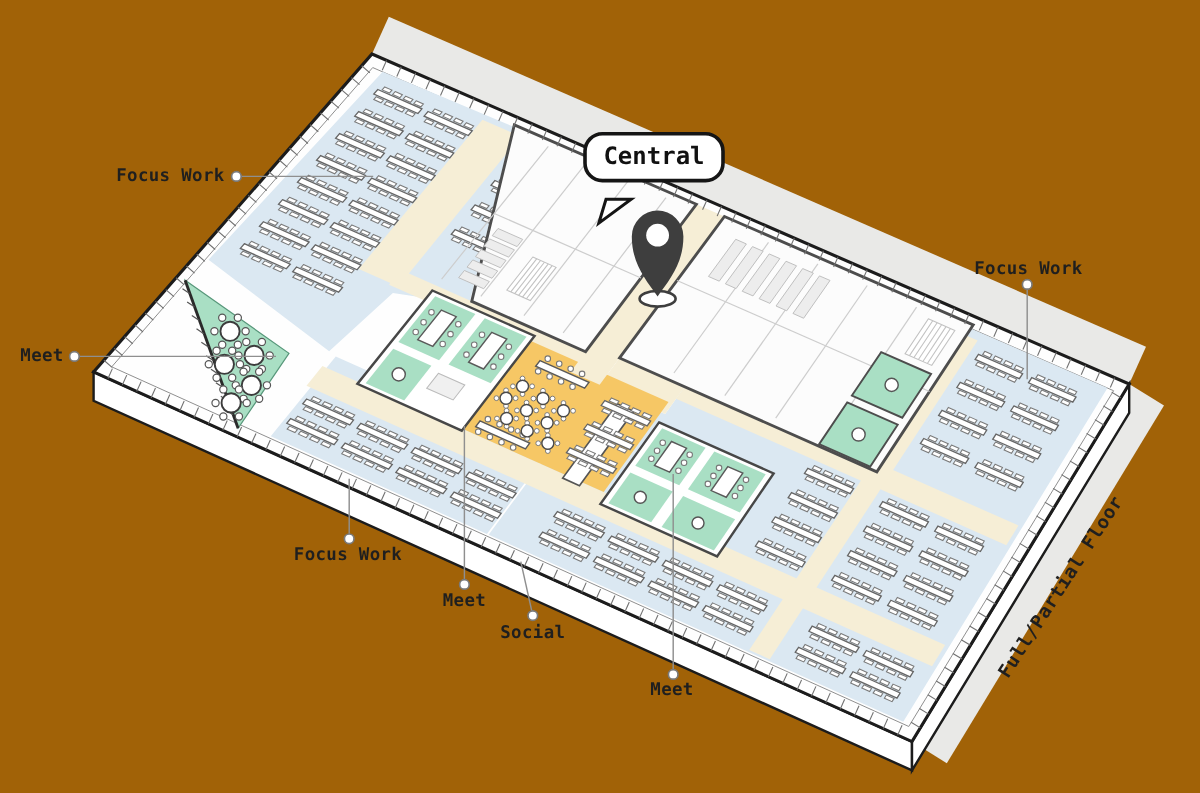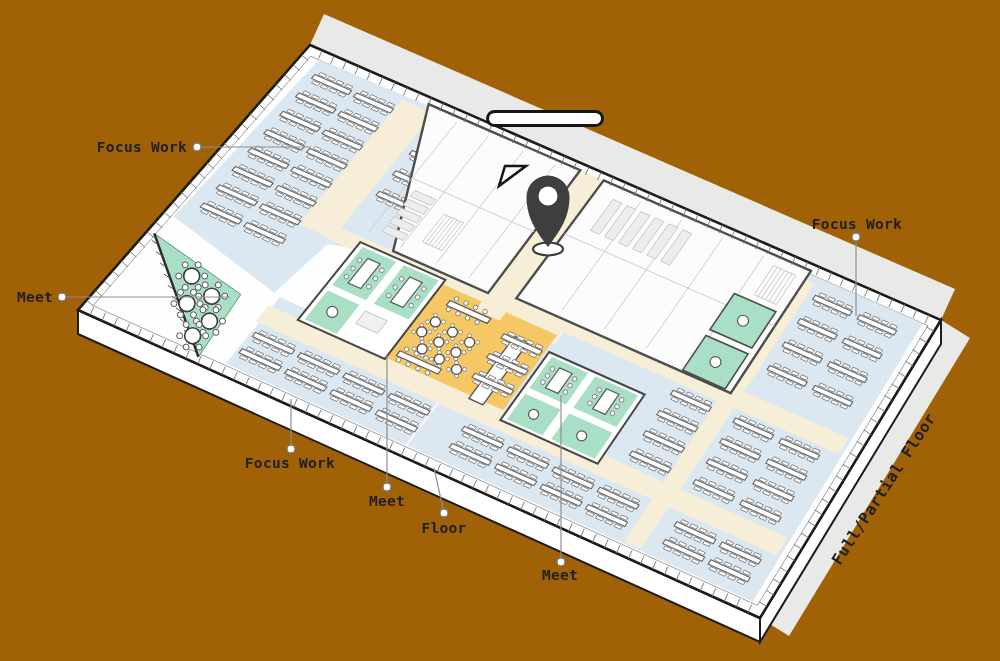--- a/index.html
+++ b/index.html
@@ -1019,6 +1019,7 @@
   <div class="lbl-diag" style="left:884px;top:489px">Full/Partial Floor</div>
 
   <div class="callout">
+    <span>Central</span>
   </div>
 </div>
 

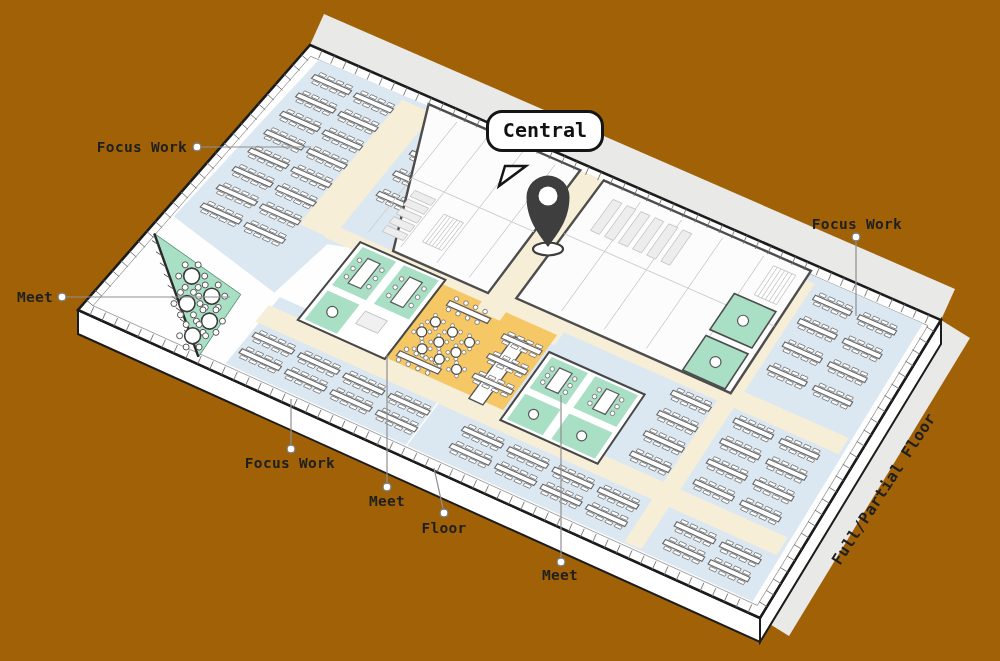--- a/index.html
+++ b/index.html
@@ -1010,7 +1010,7 @@
 
   <div class="lbl" style="left:387px;top:501px">Meet</div>
 
-  <div class="lbl" style="left:444px;top:528px">Floor</div>
+  <div class="lbl" style="left:444px;top:528px">Social</div>
 
   <div class="lbl" style="left:560px;top:575px">Meet</div>
 

